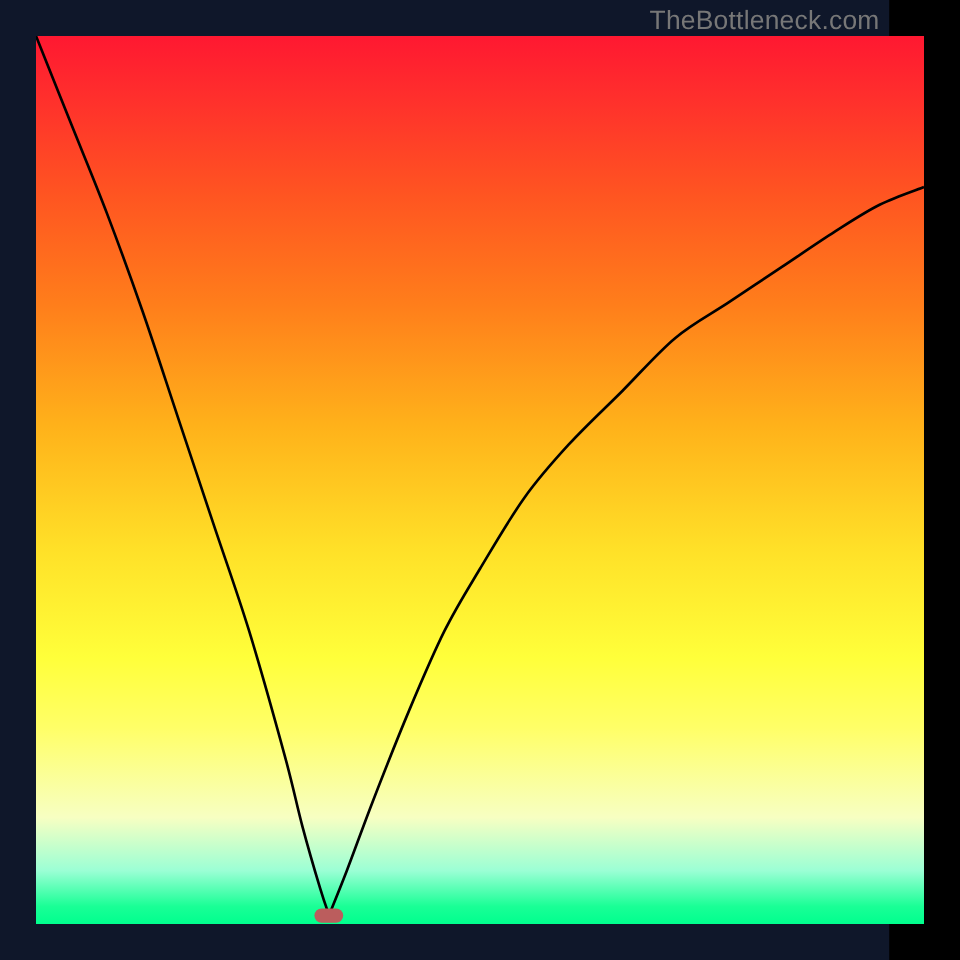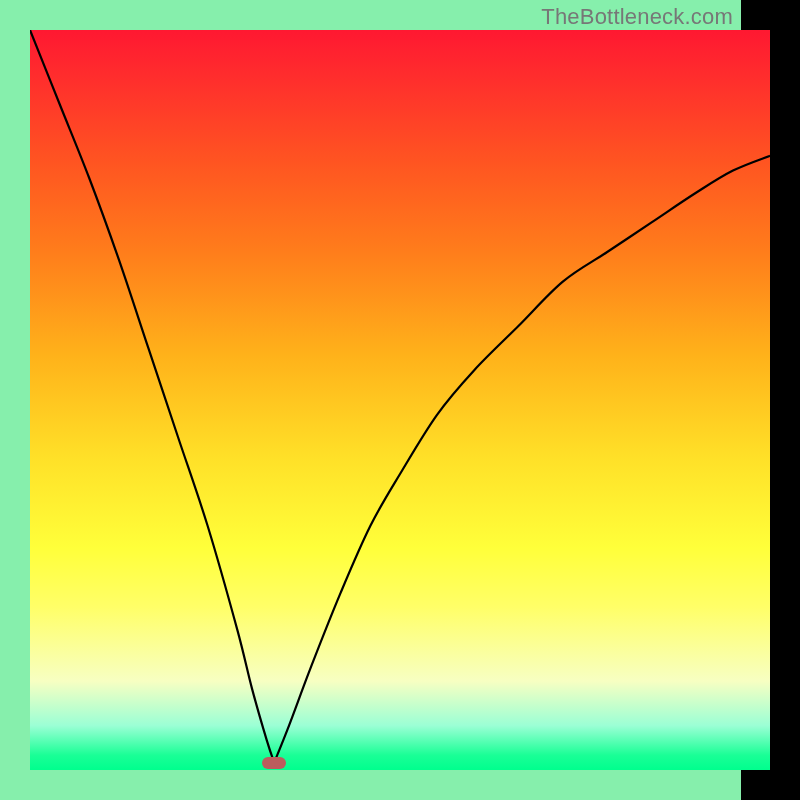--- a/index.html
+++ b/index.html
@@ -16,7 +16,7 @@
     top: 0; left: 0;
     width: 741px;
     height: 800px;
-    background: #86efac;
+    background: #0f172a;
   }
   .plot-area {
     position: absolute;

